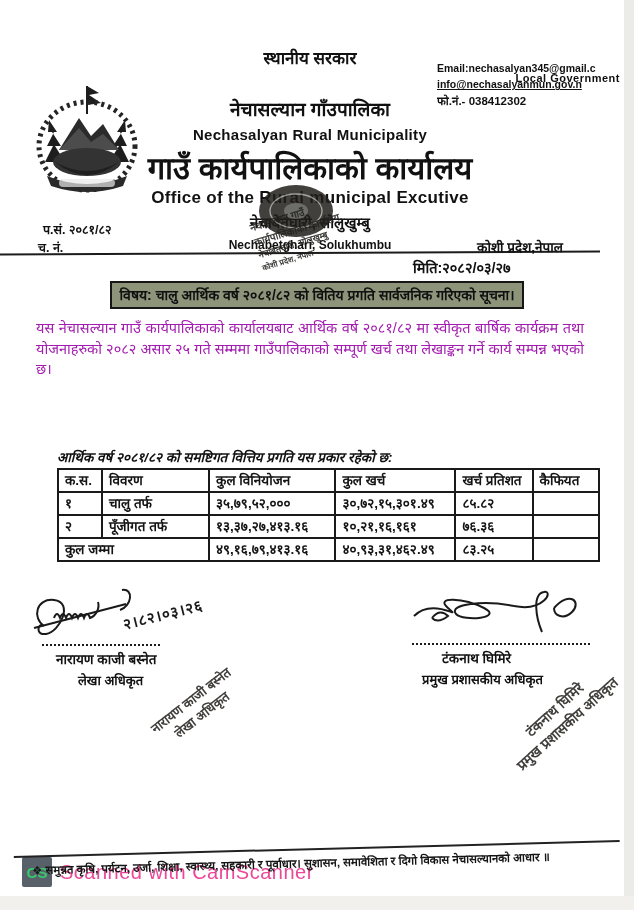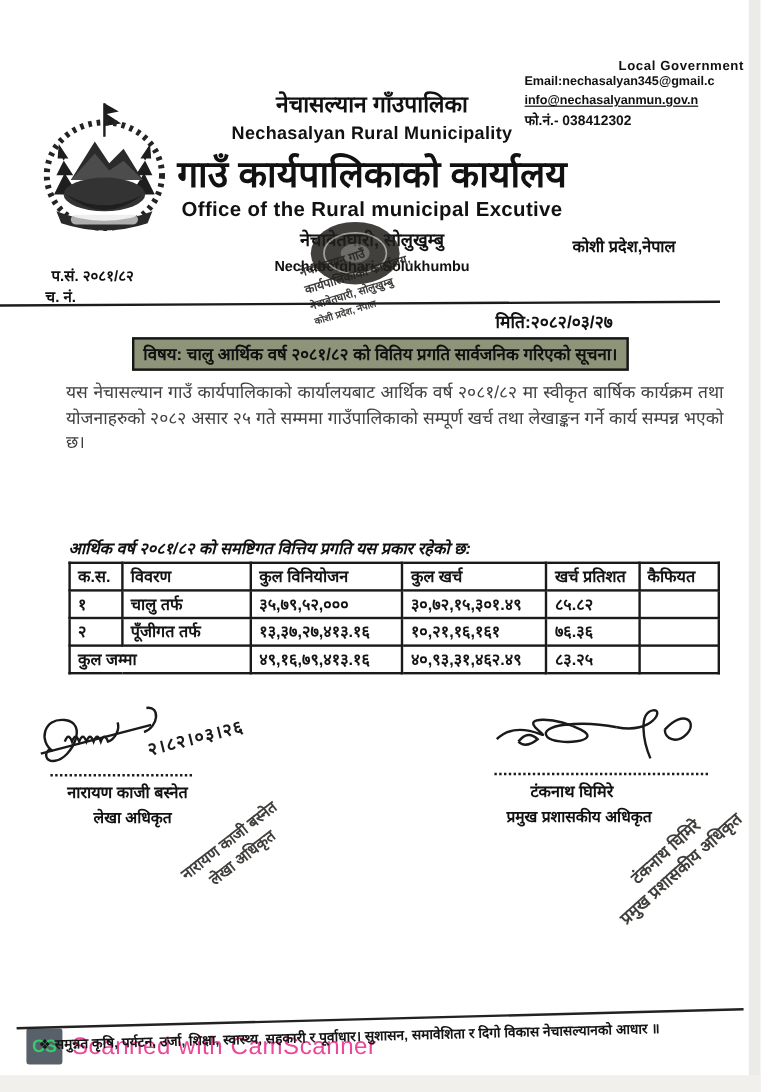--- a/index.html
+++ b/index.html
@@ -123,6 +123,7 @@
   </div>
 
   <div class="hdr">
+    <div class="l1">स्थानीय सरकार</div>
     <div class="l2">Local Government</div>
     <div class="l3">नेचासल्यान गाँउपालिका</div>
     <div class="l4">Nechasalyan Rural Municipality</div>

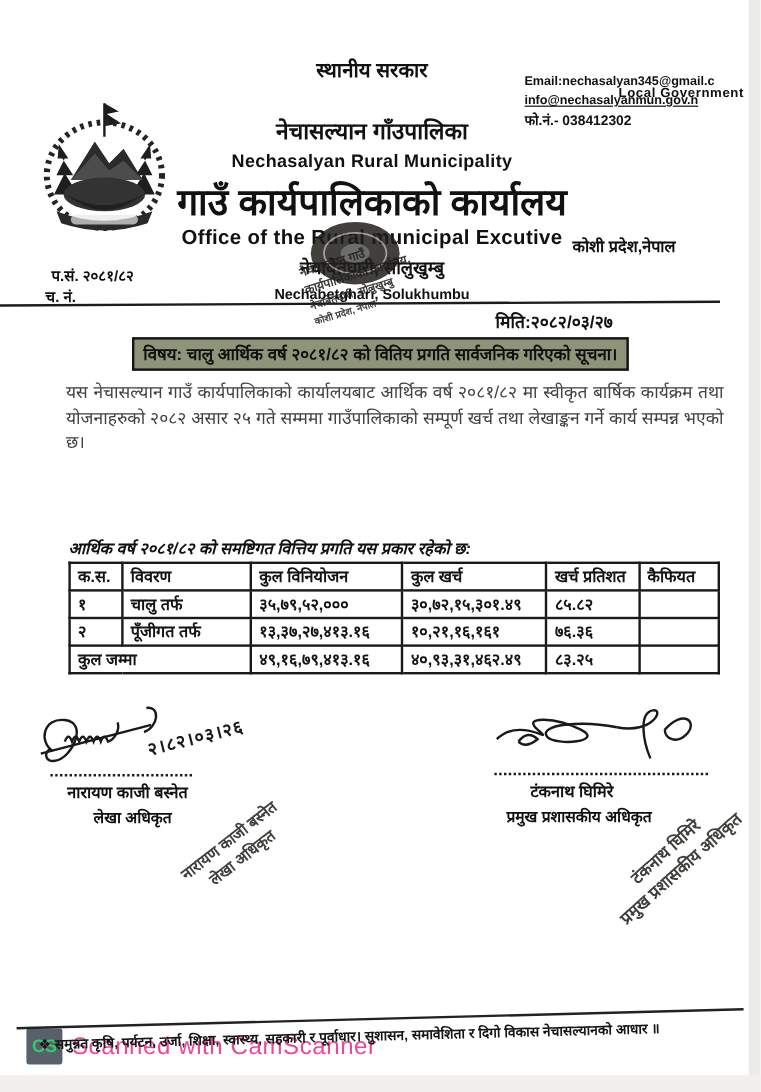--- a/index.html
+++ b/index.html
@@ -31,7 +31,7 @@
   .logo { position:absolute; top:84px; left:33px; width:108px; height:118px; z-index:2; }
 
   .province { position:absolute; top:196px; left:430px; width:180px; text-align:center; z-index:3; }
-  .province .np { font-size:13.5px; font-weight:bold; }
+  .province .np { font-size:13.5px; font-weight:bold;margin-top:42px; }
   .province .en { font-size:12.5px; font-weight:bold; }
 
   .refno { position:absolute; top:221px; left:43px; font-size:12.5px; font-weight:bold; z-index:3; }

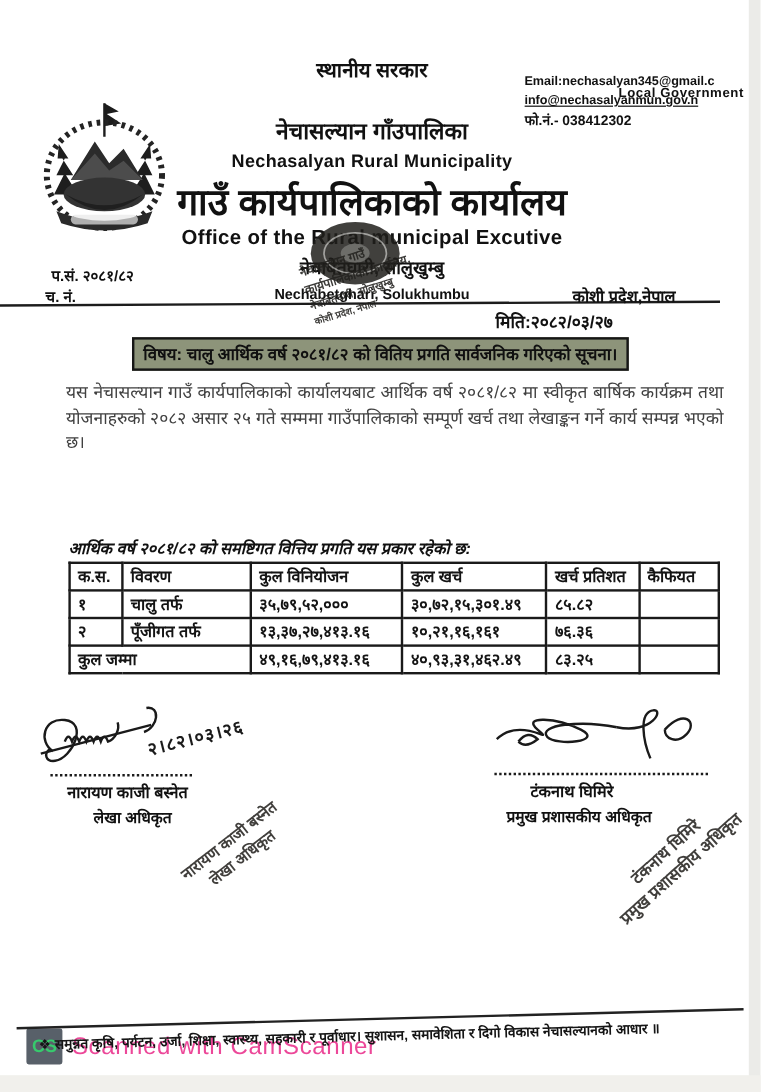--- a/index.html
+++ b/index.html
@@ -49,7 +49,7 @@
   .subject { position:absolute; top:281px; left:0; width:634px; text-align:center; z-index:3; }
   .subject span { display:inline-block; background:#8d947a; border:2px solid #161616; padding:2px 7px 3px; font-size:14px; font-weight:bold; color:#101010; }
 
-  .para { position:absolute; left:55px; width:548px; font-size:14.5px; line-height:1.42; text-align:justify; color:#404040; z-index:2; }
+  .para { position:absolute; left:36px; width:548px; font-size:14.5px; line-height:1.42; text-align:justify; color:#a21caf; z-index:2; }
   .p1 { top:318px; }
   .p2 { top:381px; }
 

